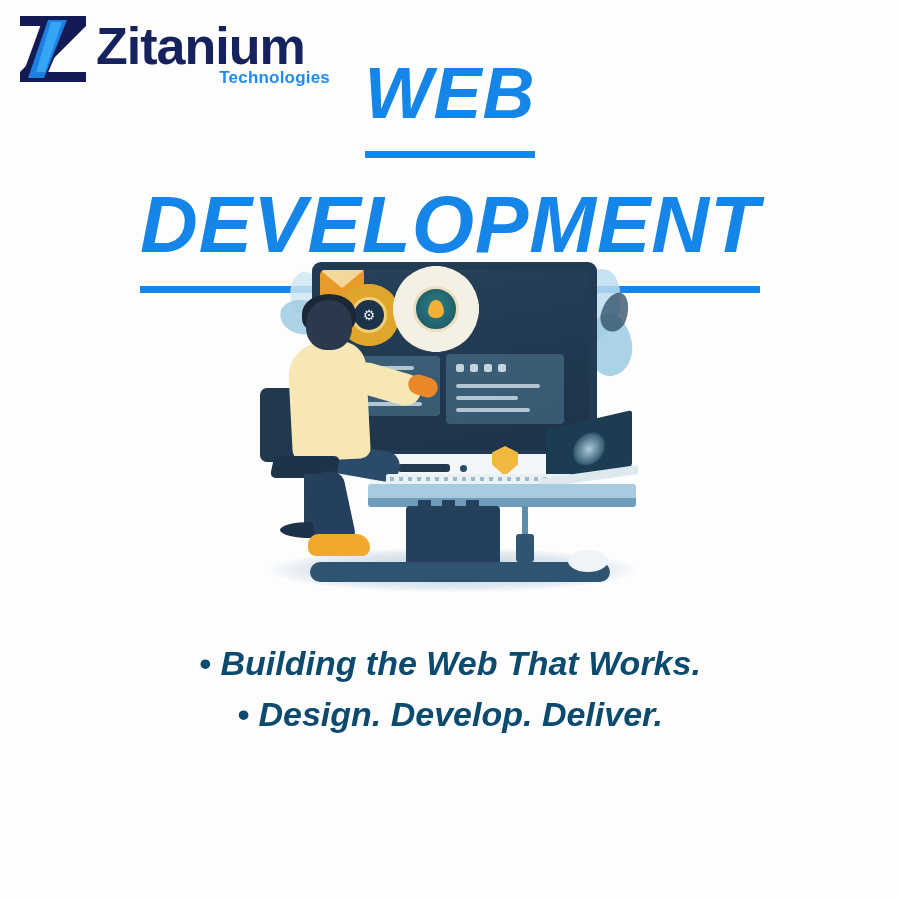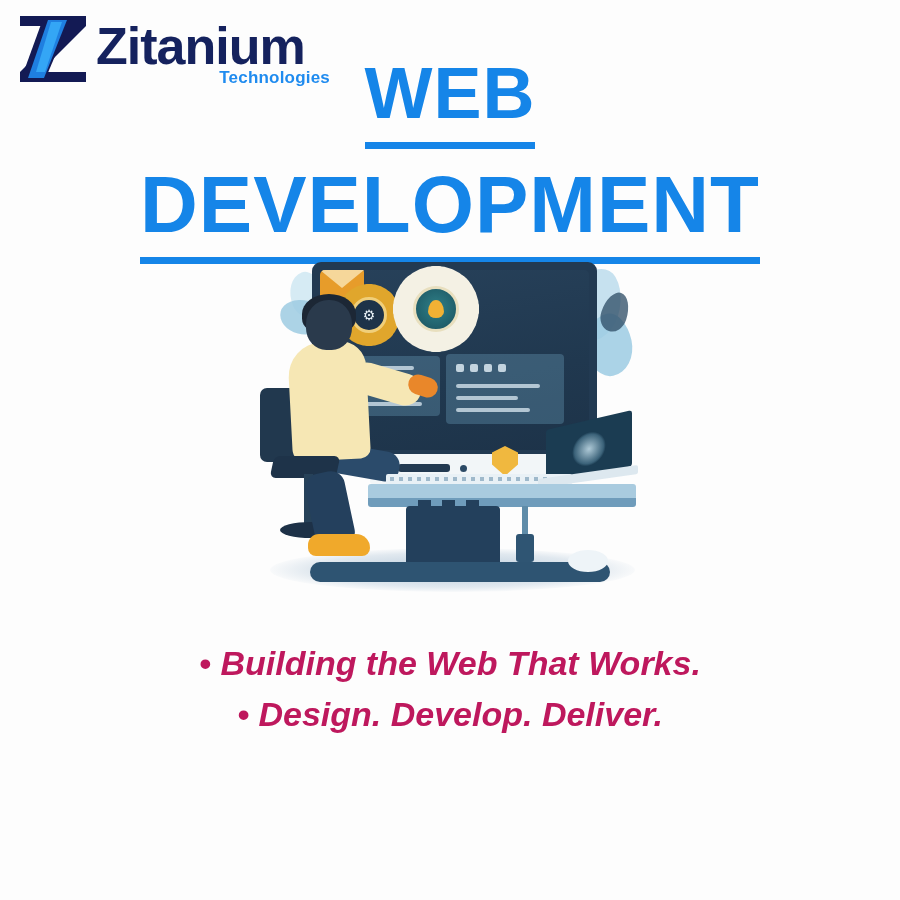--- a/index.html
+++ b/index.html
@@ -77,7 +77,8 @@
   .headline-line > span {
     display: inline-block;
     border-bottom: 7px solid #1585e8;
-    padding-bottom: 9px;
+    padding-bottom: 18px;
+    font-style: italic;
   }
   #headline-1 { font-size: 72px; }
   #headline-2 { font-size: 80px; margin-top: 13px; }

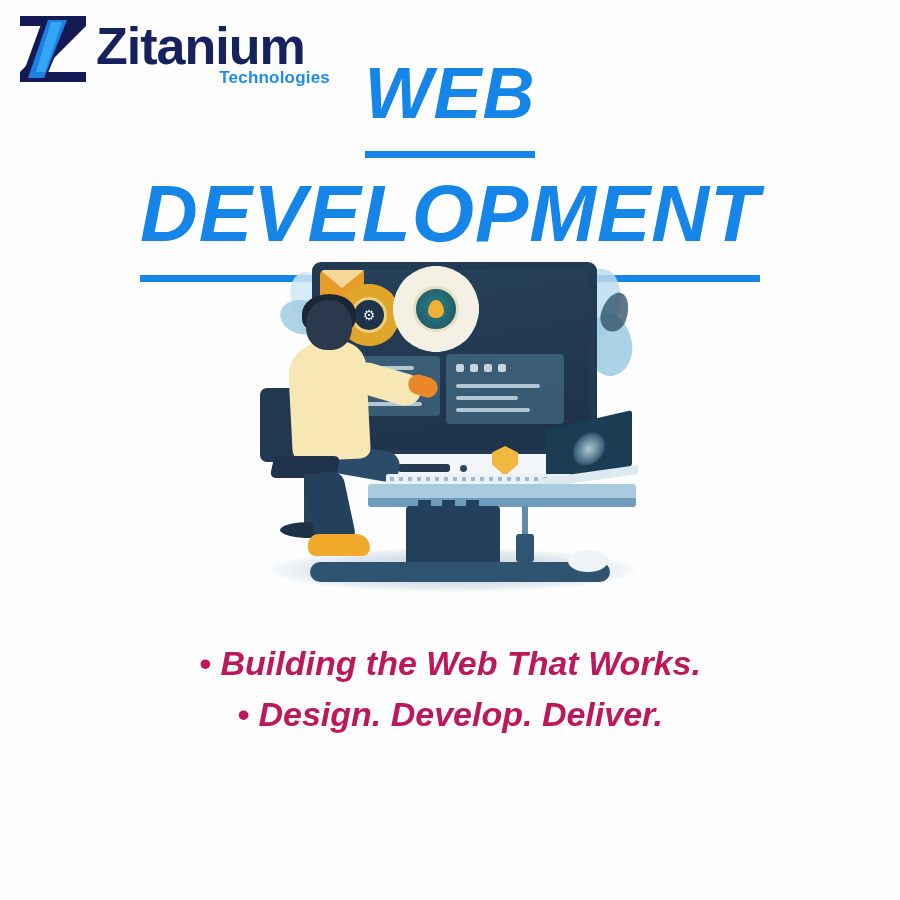--- a/index.html
+++ b/index.html
@@ -81,7 +81,7 @@
     font-style: italic;
   }
   #headline-1 { font-size: 72px; }
-  #headline-2 { font-size: 80px; margin-top: 13px; }
+  #headline-2 { font-size: 80px; margin-top: 24px; }
 
   
   #illustration {

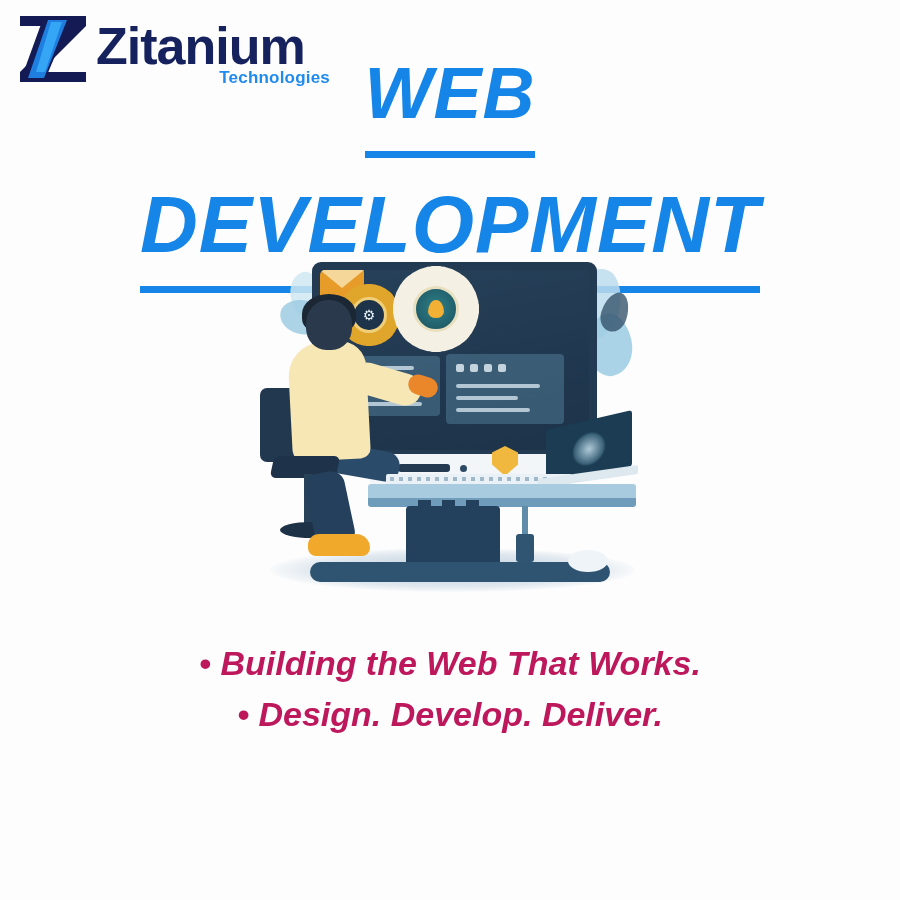--- a/index.html
+++ b/index.html
@@ -406,7 +406,7 @@
     top: 638px;
     width: 900px;
     text-align: center;
-    color: #be185d;
+    color: #0c4a6e;
     font-style: italic;
     font-weight: 600;
     font-size: 34px;

